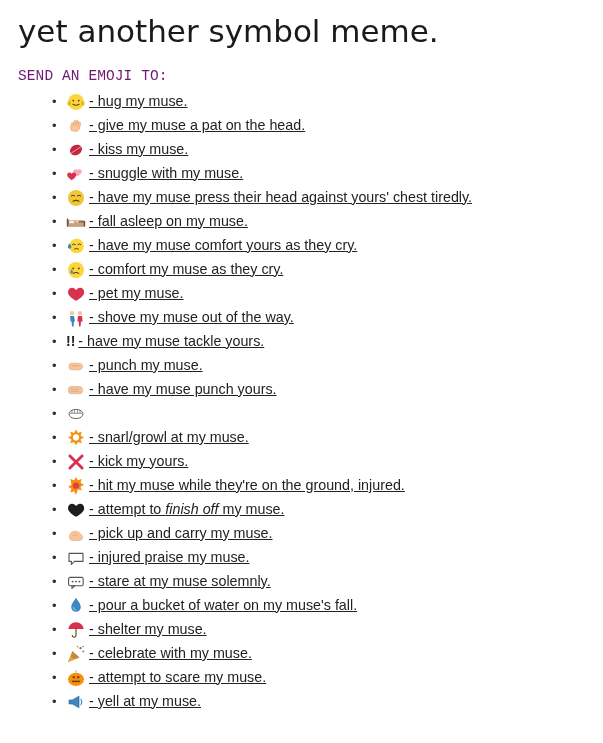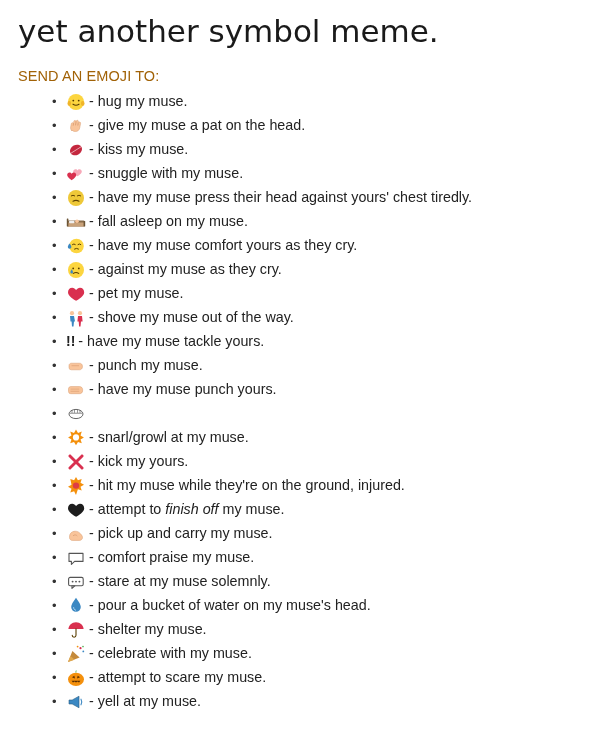--- a/index.html
+++ b/index.html
@@ -32,9 +32,10 @@
   }
   .subtitle {
     font-size: 14.5px;
-    color: #a16207;
+    color: #701a75;
     margin: 18px 0 6px 2px;
     letter-spacing: 0.1px;
+    font-family: Liberation Mono, monospace;
   }
   ul.meme-list {
     list-style: none;

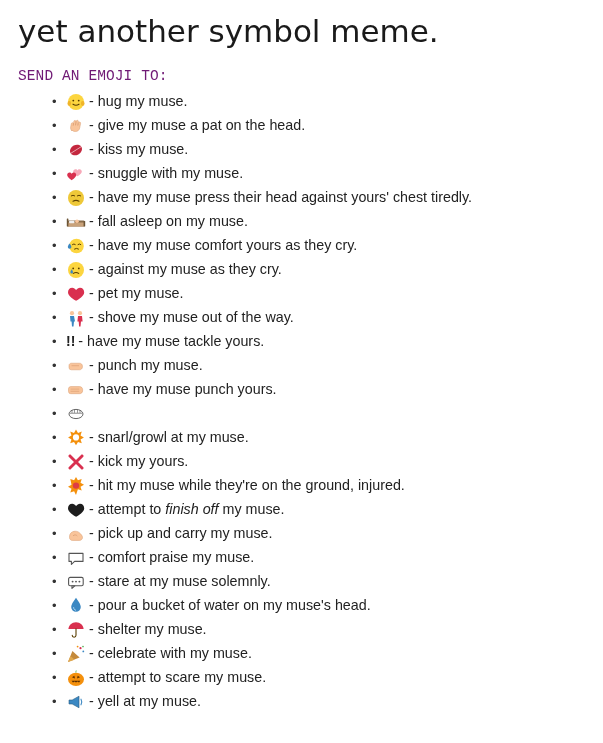--- a/index.html
+++ b/index.html
@@ -72,6 +72,7 @@
   .txt {
     line-height: 22px;
     white-space: nowrap;
+    text-decoration: underline;
   }
   .txt i { font-style: italic; }
   .nonemoji {

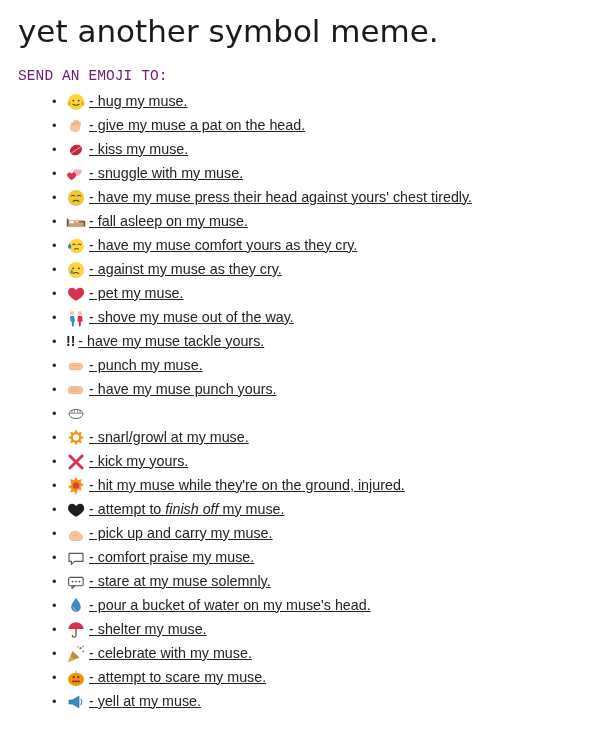--- a/index.html
+++ b/index.html
@@ -196,7 +196,7 @@
             <path d="M5.7 9.3c.9 1.5 1.3 2.3 1.3 2.9a1.3 1.3 0 1 1-2.6 0c0-.6.4-1.4 1.3-2.9z" fill="#3b88c3"></path>
           </svg>
       </span>
-      <span class="txt">- against my muse as they cry.</span>
+      <span class="txt">- comfort my muse as they cry.</span>
     </li>
 
     <li>

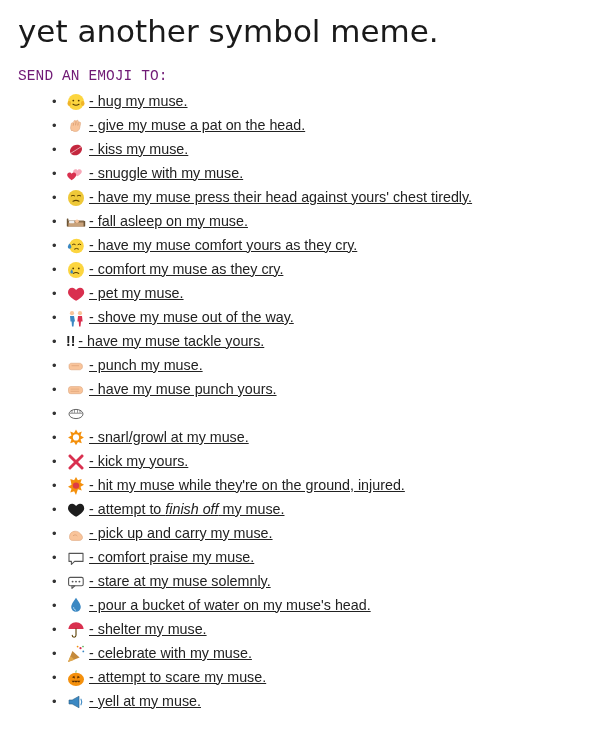--- a/index.html
+++ b/index.html
@@ -322,7 +322,7 @@
             <path d="M3 5.4h14v8H8.6l-3.2 3v-3H3z" fill="#fff" stroke="#555" stroke-width="1.1" stroke-linejoin="round"></path>
           </svg>
       </span>
-      <span class="txt">- comfort praise my muse.</span>
+      <span class="txt">- injured praise my muse.</span>
     </li>
 
     <li>

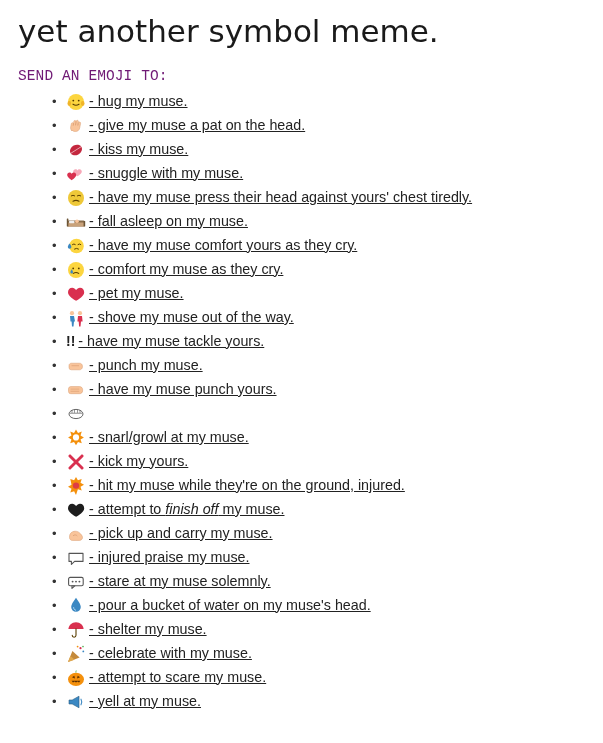--- a/index.html
+++ b/index.html
@@ -347,7 +347,7 @@
             <path d="M7.6 11.6c0 1.3.9 2.3 2 2.6" stroke="#bfe0f5" stroke-width="0.9" fill="none" stroke-linecap="round"></path>
           </svg>
       </span>
-      <span class="txt">- pour a bucket of water on my muse's head.</span>
+      <span class="txt">- pour a bucket of water on my muse's fall.</span>
     </li>
 
     <li>

